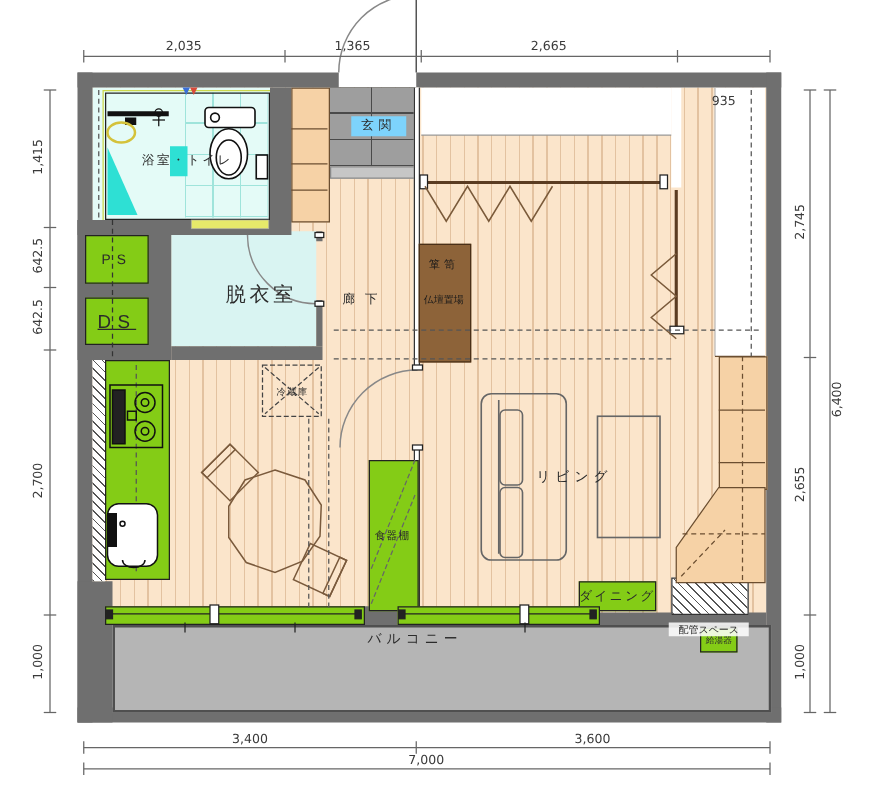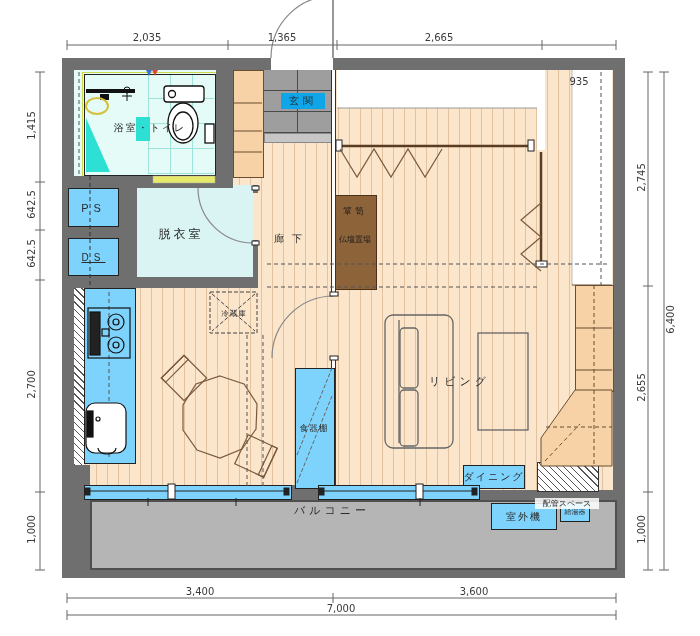--- a/index.html
+++ b/index.html
@@ -269,7 +269,7 @@
   </svg>
 
   <div class="lbl" style="left:102px;top:121px;width:96px;font-size:10px;letter-spacing:2px;">浴室・トイレ</div>
-  <div class="lbl" style="left:281px;top:93px;width:44px;height:16px;background:#0ea5e9;font-size:10px;letter-spacing:4px;line-height:16px;">玄関</div>
+  <div class="lbl" style="left:281px;top:93px;width:44px;height:16px;background:#7dd3fc;font-size:10px;letter-spacing:4px;line-height:16px;">玄関</div>
   <div class="lbl" style="left:262px;top:199px;width:60px;font-size:10px;letter-spacing:8px;margin-top:33px;">廊下</div>
   <div class="lbl" style="left:337px;top:205px;width:36px;font-size:9px;letter-spacing:3px;color:#1a1a1a;">箪笥</div>
   <div class="lbl" style="left:332px;top:234px;width:46px;font-size:8px;color:#1a1a1a;">仏壇置場</div>

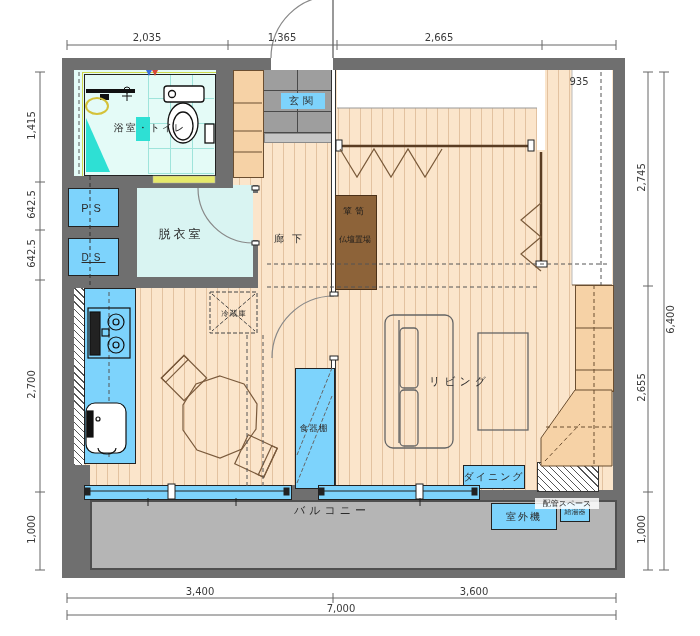--- a/index.html
+++ b/index.html
@@ -25,7 +25,7 @@
   .balcony{position:absolute;background:#b5b5b5;border:2px solid #4f4f4f;}
   .hatch{position:absolute;background:#fff;
         background-image:repeating-linear-gradient(45deg,#555 0 1px,transparent 1px 5px);}
-  .box{position:absolute;background:#7dd3fc;border:1px solid #222;display:flex;align-items:center;justify-content:center;}
+  .box{position:absolute;background:#84cc16;border:1px solid #222;display:flex;align-items:center;justify-content:center;}
   .tansu{position:absolute;background:#8d6339;border:1px solid #4a3018;}
   .lbl{position:absolute;color:#2b2b2b;white-space:nowrap;text-align:center;}
   .dim{position:absolute;color:#3a3a3a;font-size:10px;width:60px;text-align:center;

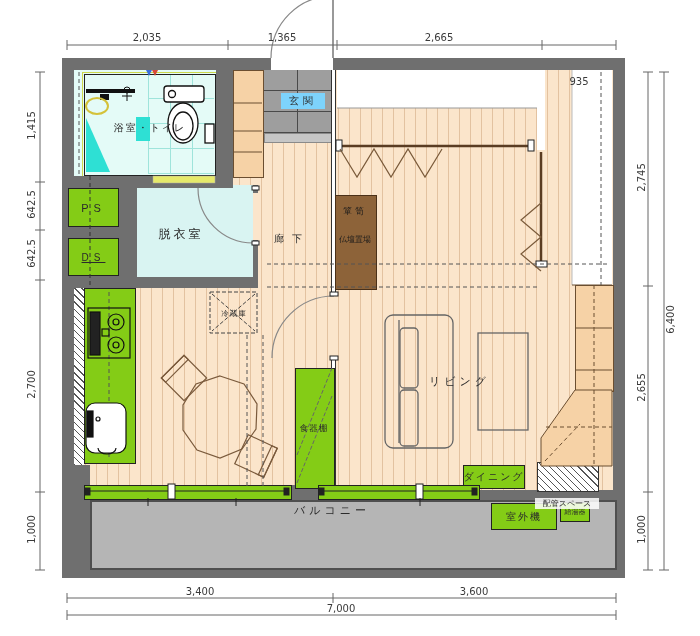--- a/index.html
+++ b/index.html
@@ -273,7 +273,7 @@
   <div class="lbl" style="left:262px;top:199px;width:60px;font-size:10px;letter-spacing:8px;margin-top:33px;">廊下</div>
   <div class="lbl" style="left:337px;top:205px;width:36px;font-size:9px;letter-spacing:3px;color:#1a1a1a;">箪笥</div>
   <div class="lbl" style="left:332px;top:234px;width:46px;font-size:8px;color:#1a1a1a;">仏壇置場</div>
-  <div class="lbl" style="left:151px;top:226px;width:60px;font-size:12px;letter-spacing:3px;font-family:Liberation Mono, monospace;">脱衣室</div>
+  <div class="lbl" style="left:179px;top:226px;width:60px;font-size:16px;letter-spacing:3px;font-family:Liberation Mono, monospace;">脱衣室</div>
   <div class="lbl" style="left:214px;top:309px;width:40px;font-size:7.5px;letter-spacing:1px;">冷蔵庫</div>
   <div class="lbl" style="left:294px;top:423px;width:40px;font-size:8.5px;letter-spacing:1px;">食器棚</div>
   <div class="lbl" style="left:429px;top:374px;width:60px;font-size:11px;letter-spacing:4px;">リビング</div>

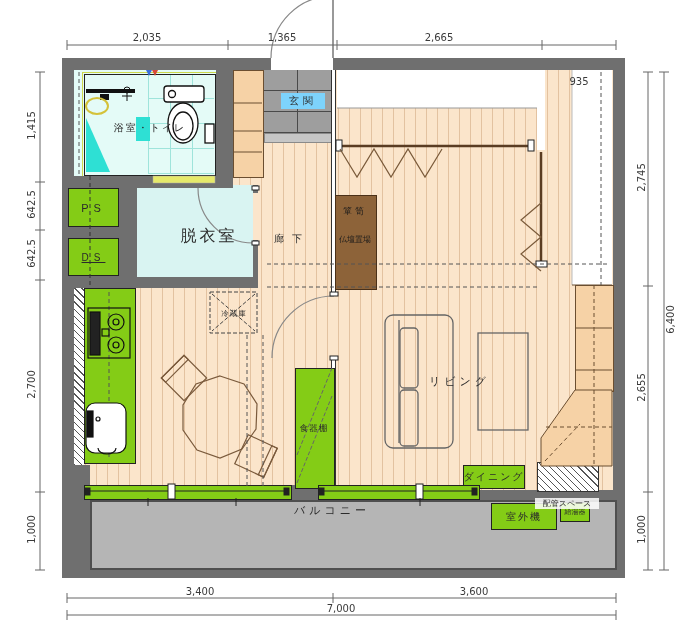--- a/index.html
+++ b/index.html
@@ -74,7 +74,7 @@
     <span class="lbl" style="position:static;font-size:11px;letter-spacing:5px;">PS</span>
   </div>
   <div class="box" style="left:68px;top:238px;width:49px;height:36px;">
-    <span class="lbl" style="position:static;font-size:10px;letter-spacing:5px;text-decoration:underline;">DS</span>
+    <span class="lbl" style="position:static;font-size:15px;letter-spacing:5px;text-decoration:underline;">DS</span>
   </div>
   <div class="box" style="left:84px;top:288px;width:50px;height:174px;"></div>
   <div class="hatch" style="left:74px;top:288px;width:10px;height:177px;"></div>

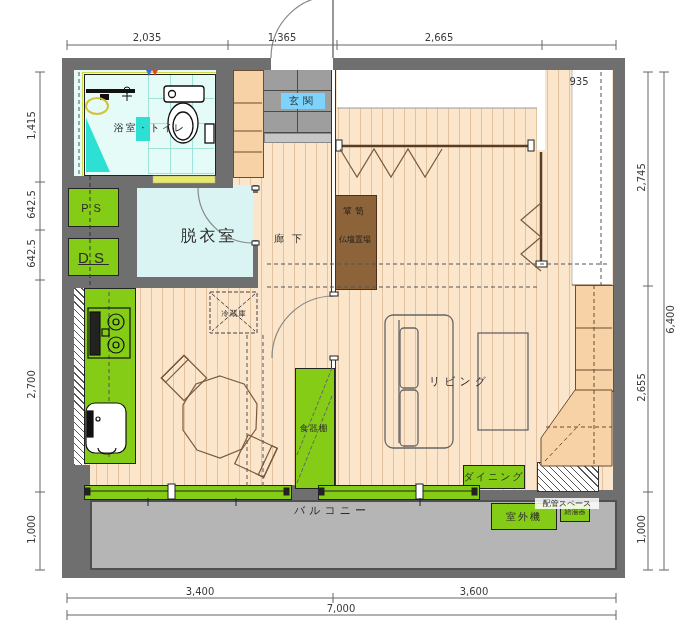--- a/index.html
+++ b/index.html
@@ -86,9 +86,6 @@
     <span class="lbl" style="position:static;font-size:10px;letter-spacing:2px;">ダイニング</span>
   </div>
   <div class="hatch" style="left:537px;top:462px;width:60px;height:28px;border:1px solid #333;"></div>
-  <div class="box" style="left:491px;top:503px;width:64px;height:25px;">
-    <span class="lbl" style="position:static;font-size:10px;letter-spacing:2px;">室外機</span>
-  </div>
   <div class="box" style="left:560px;top:502px;width:28px;height:18px;">
     <span class="lbl" style="position:static;font-size:7px;">給湯器</span>
   </div>

